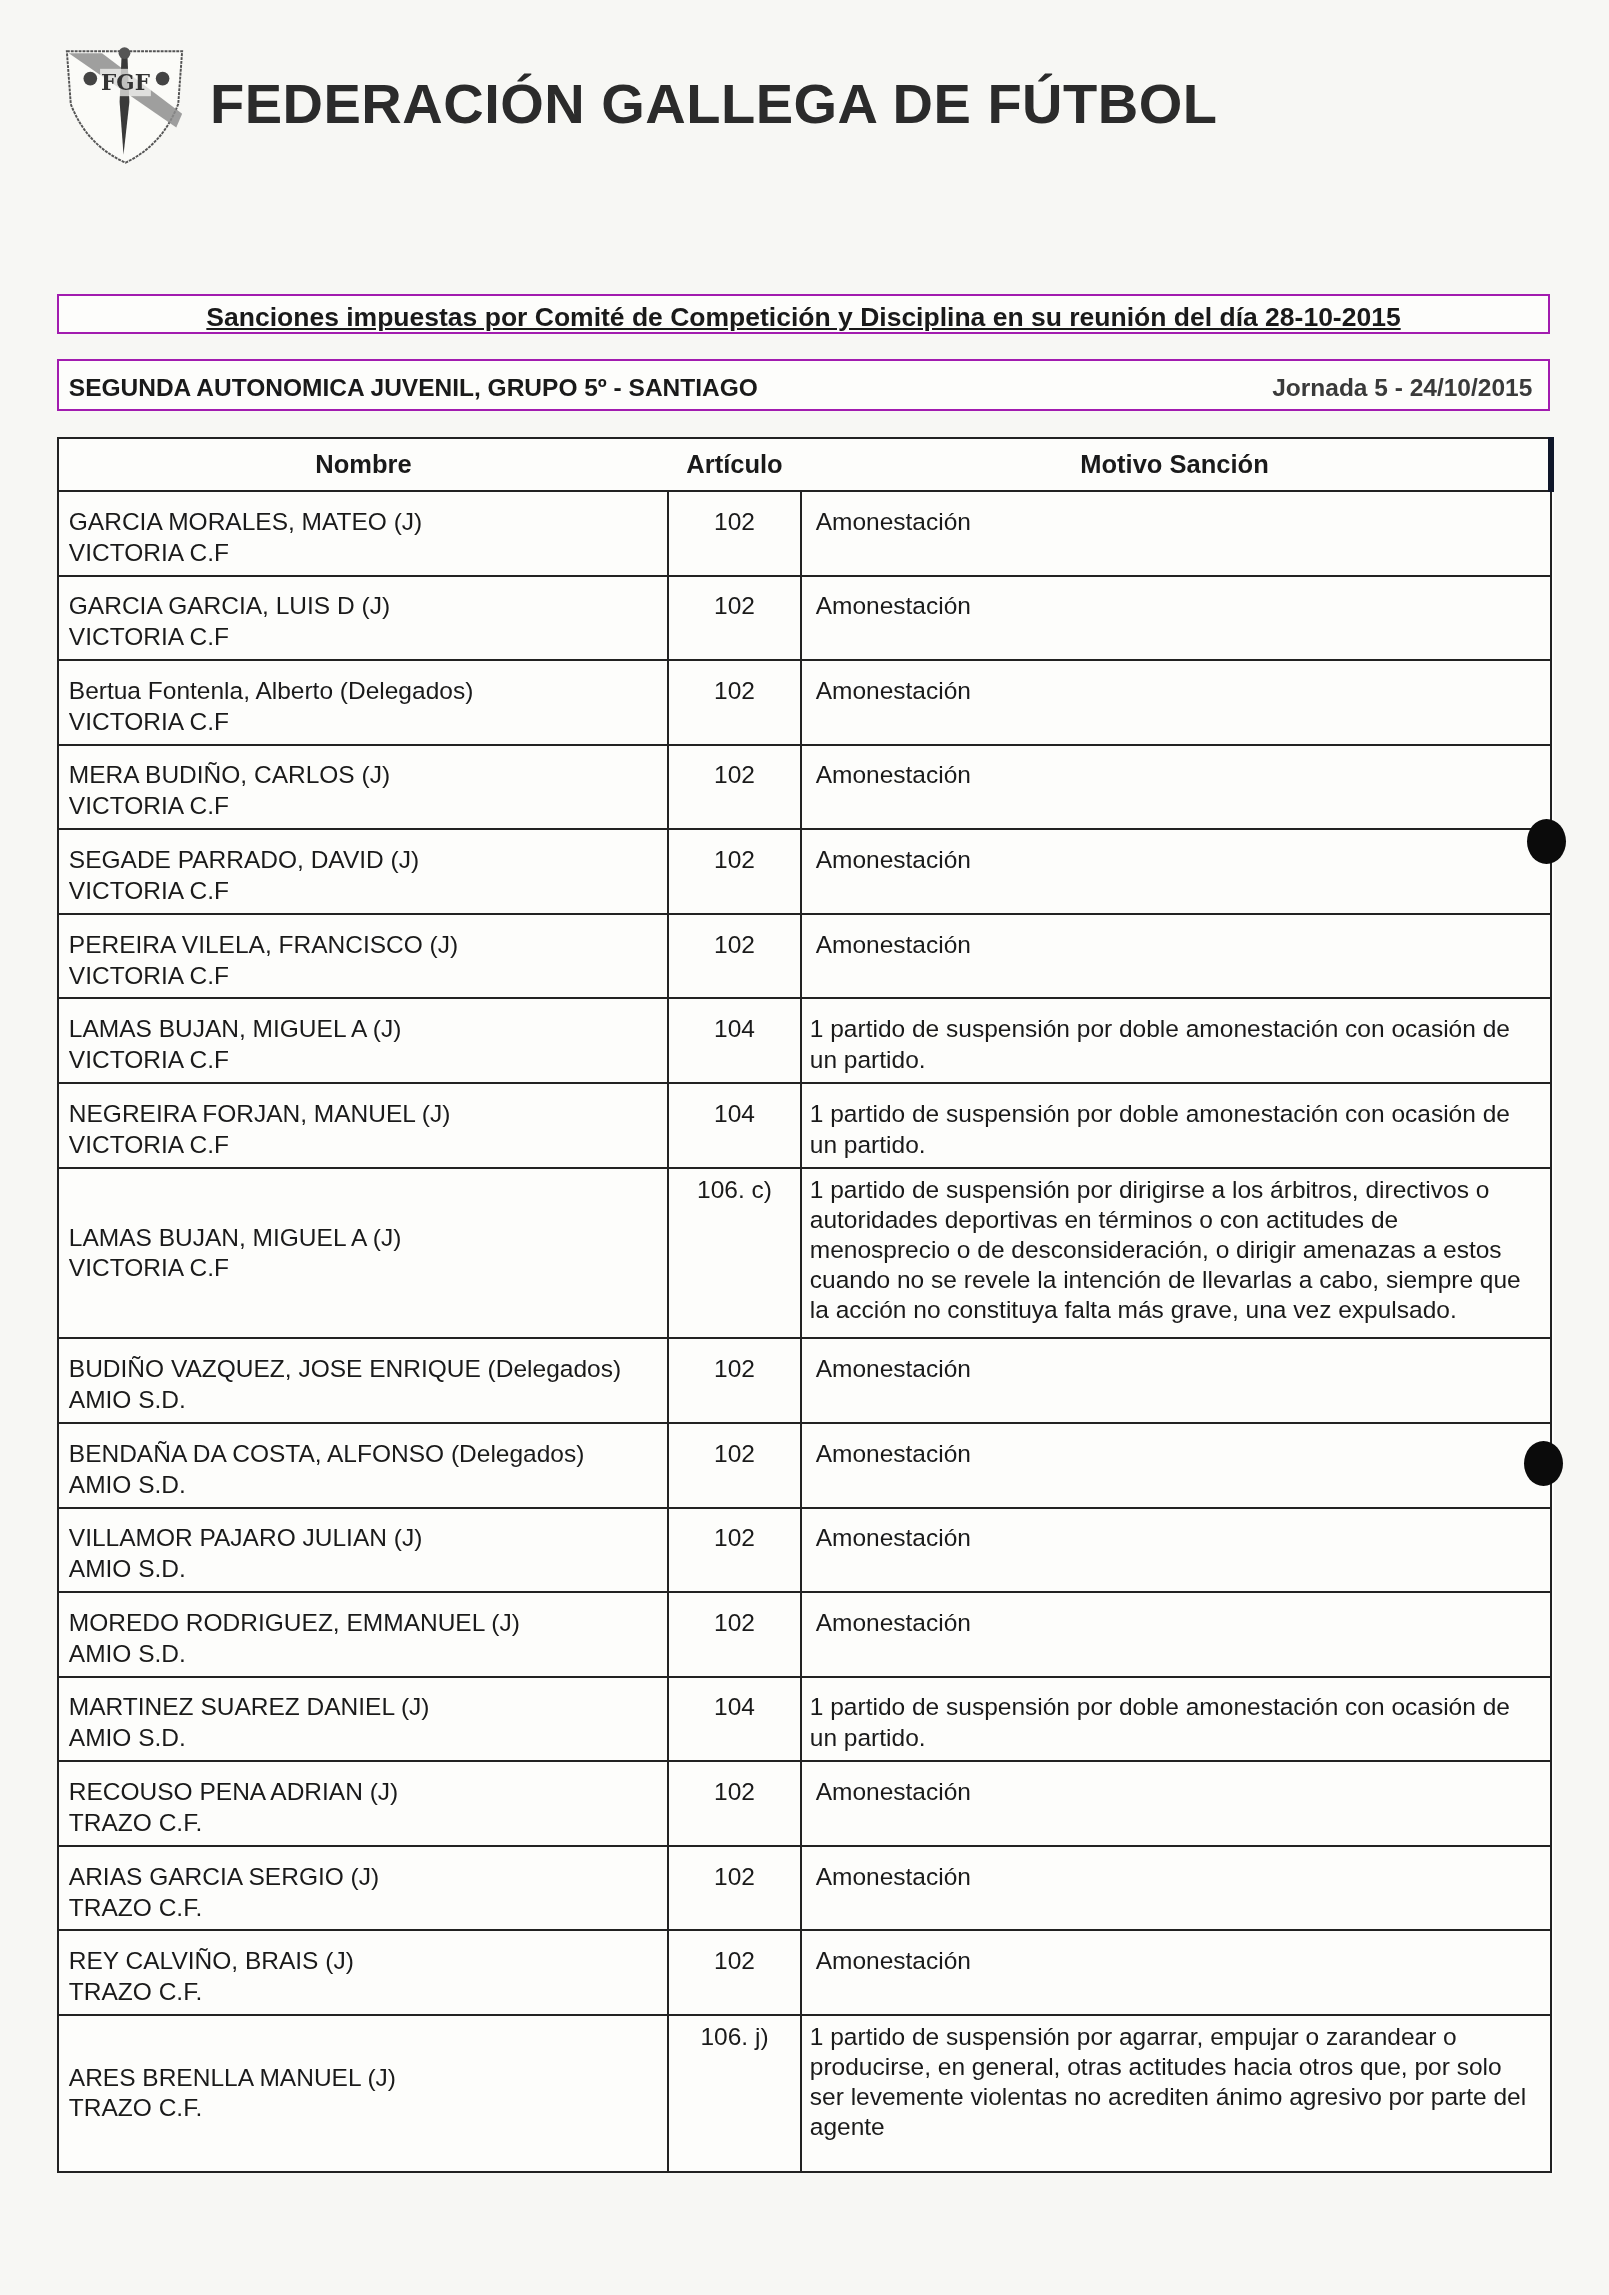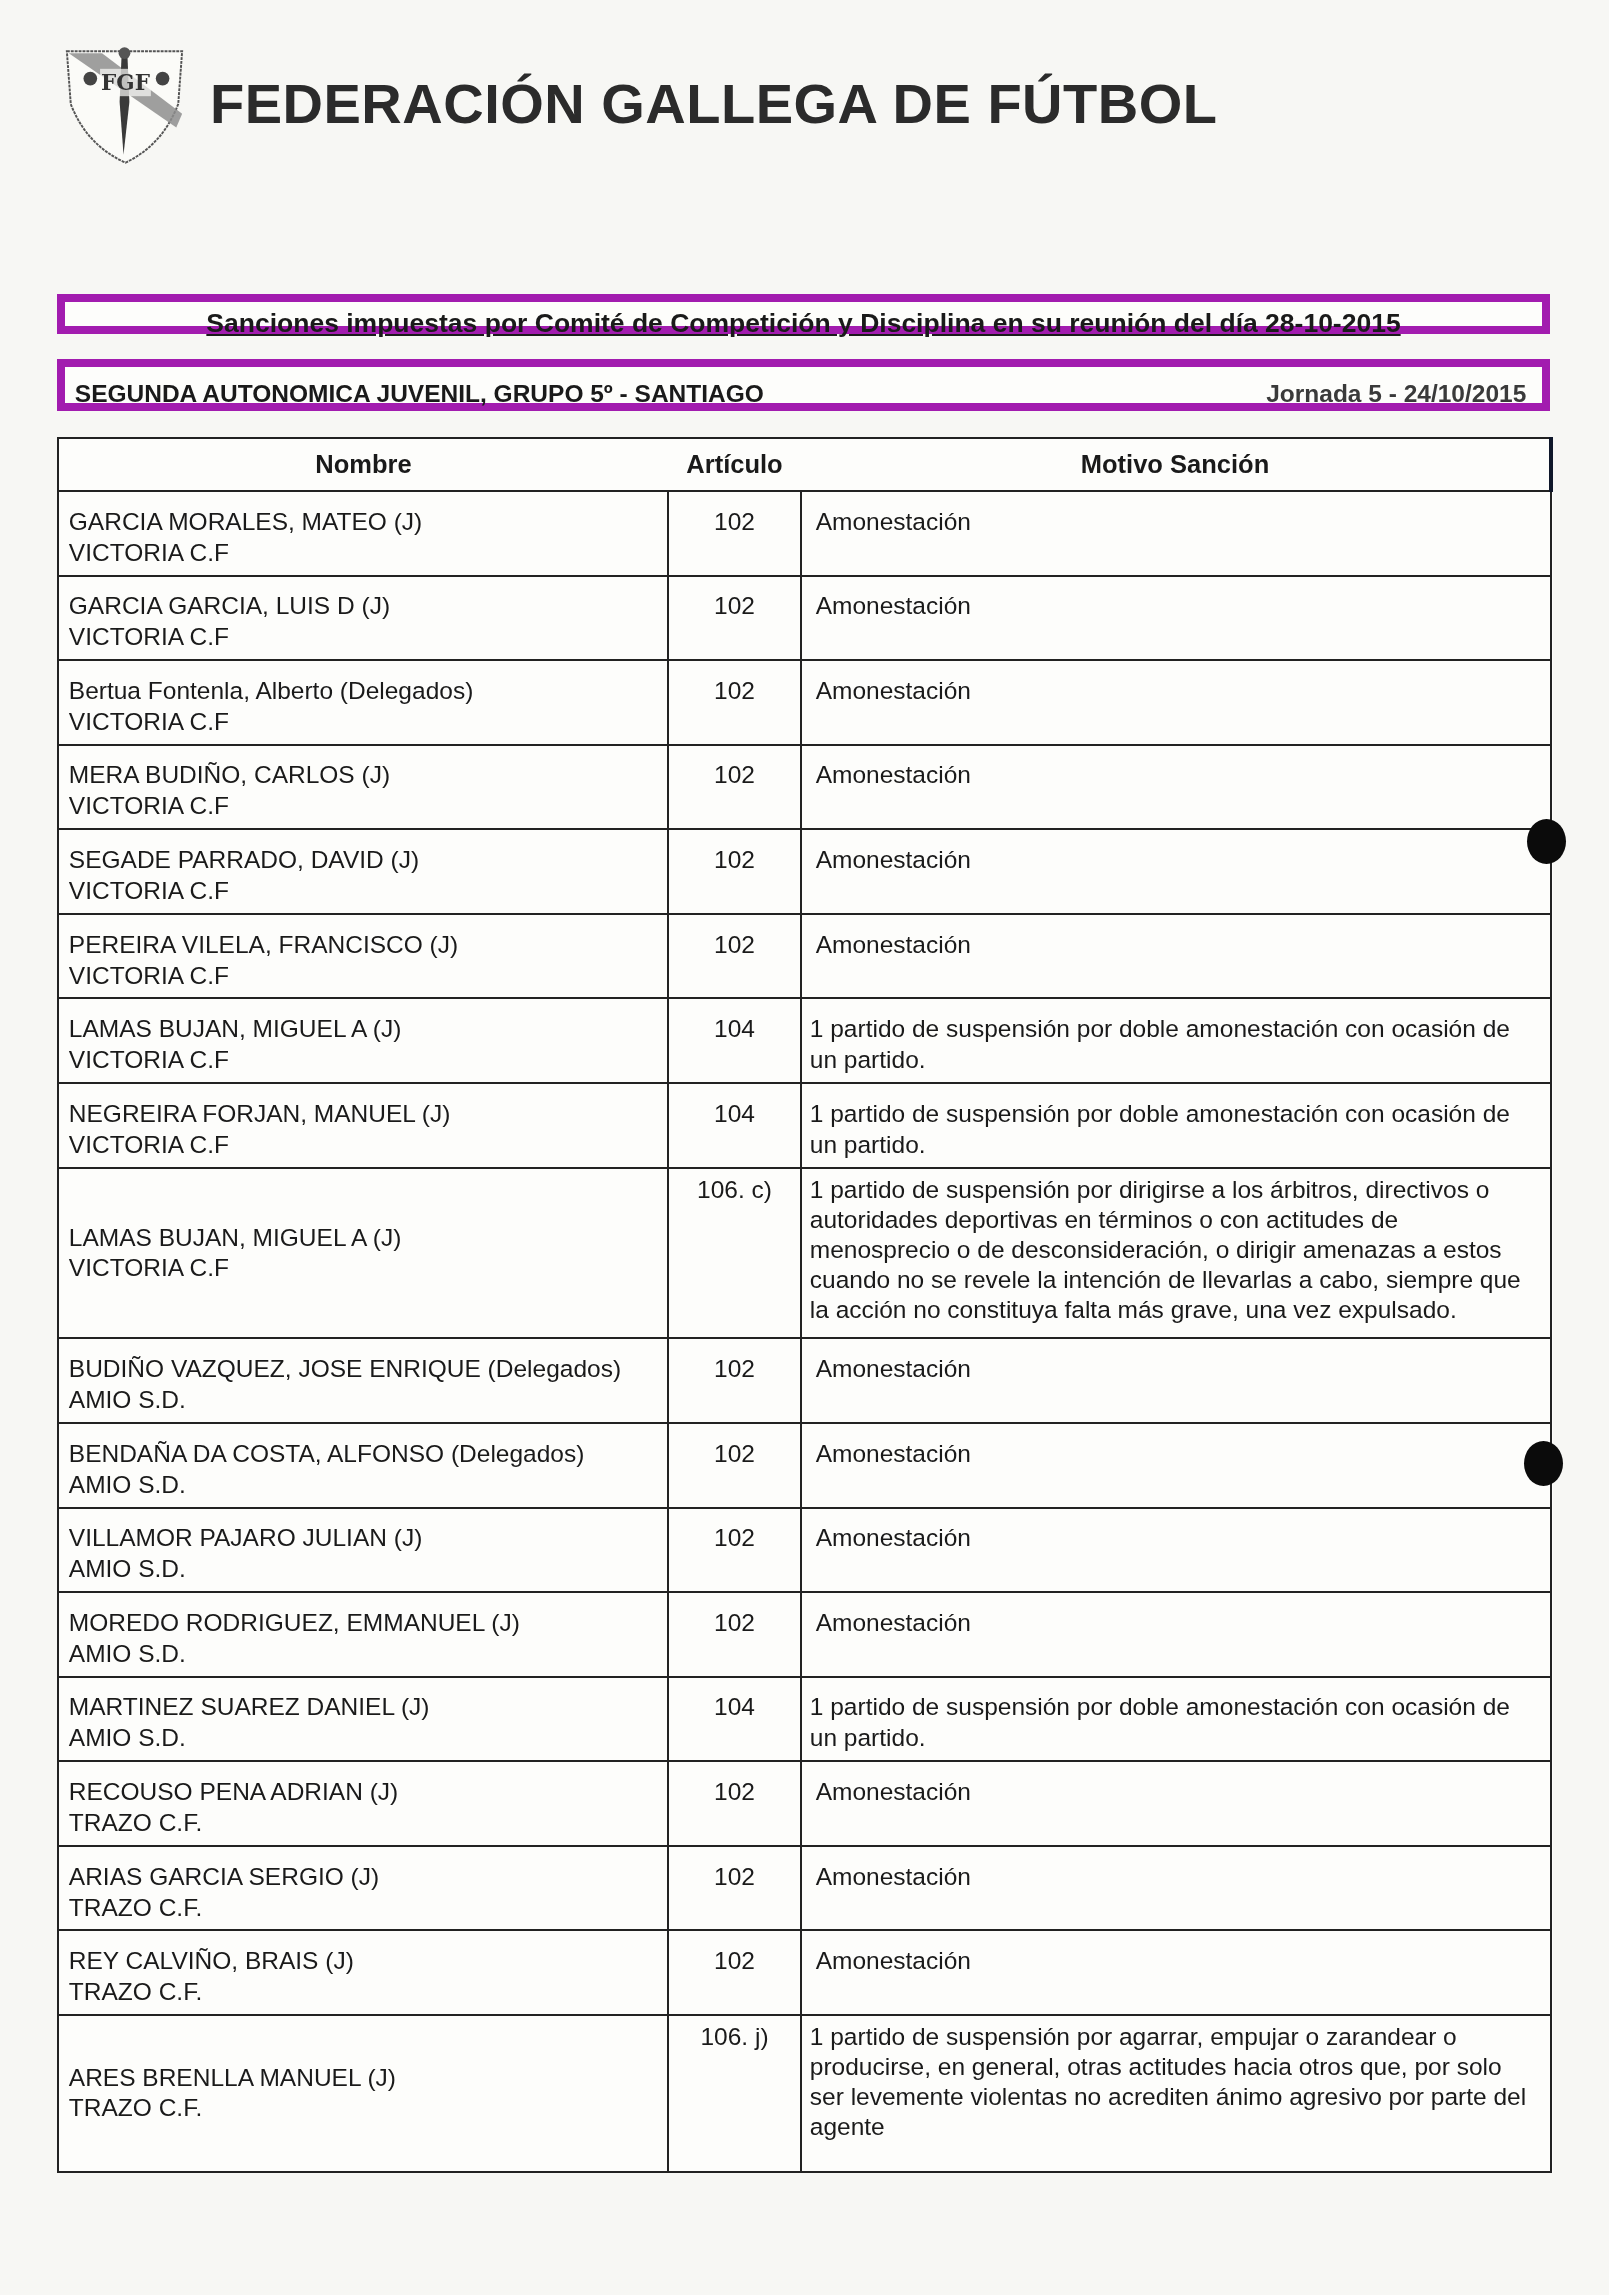--- a/index.html
+++ b/index.html
@@ -24,7 +24,7 @@
   
   .box {
     position: absolute; left: 57px; width: 1493px;
-    border: 8px solid #a21caf; background: #fdfdfb;
+    border: 2px solid #a21caf; background: #fdfdfb;
     box-sizing: border-box;
   }
   .box-session { top: 294px; height: 40px; }

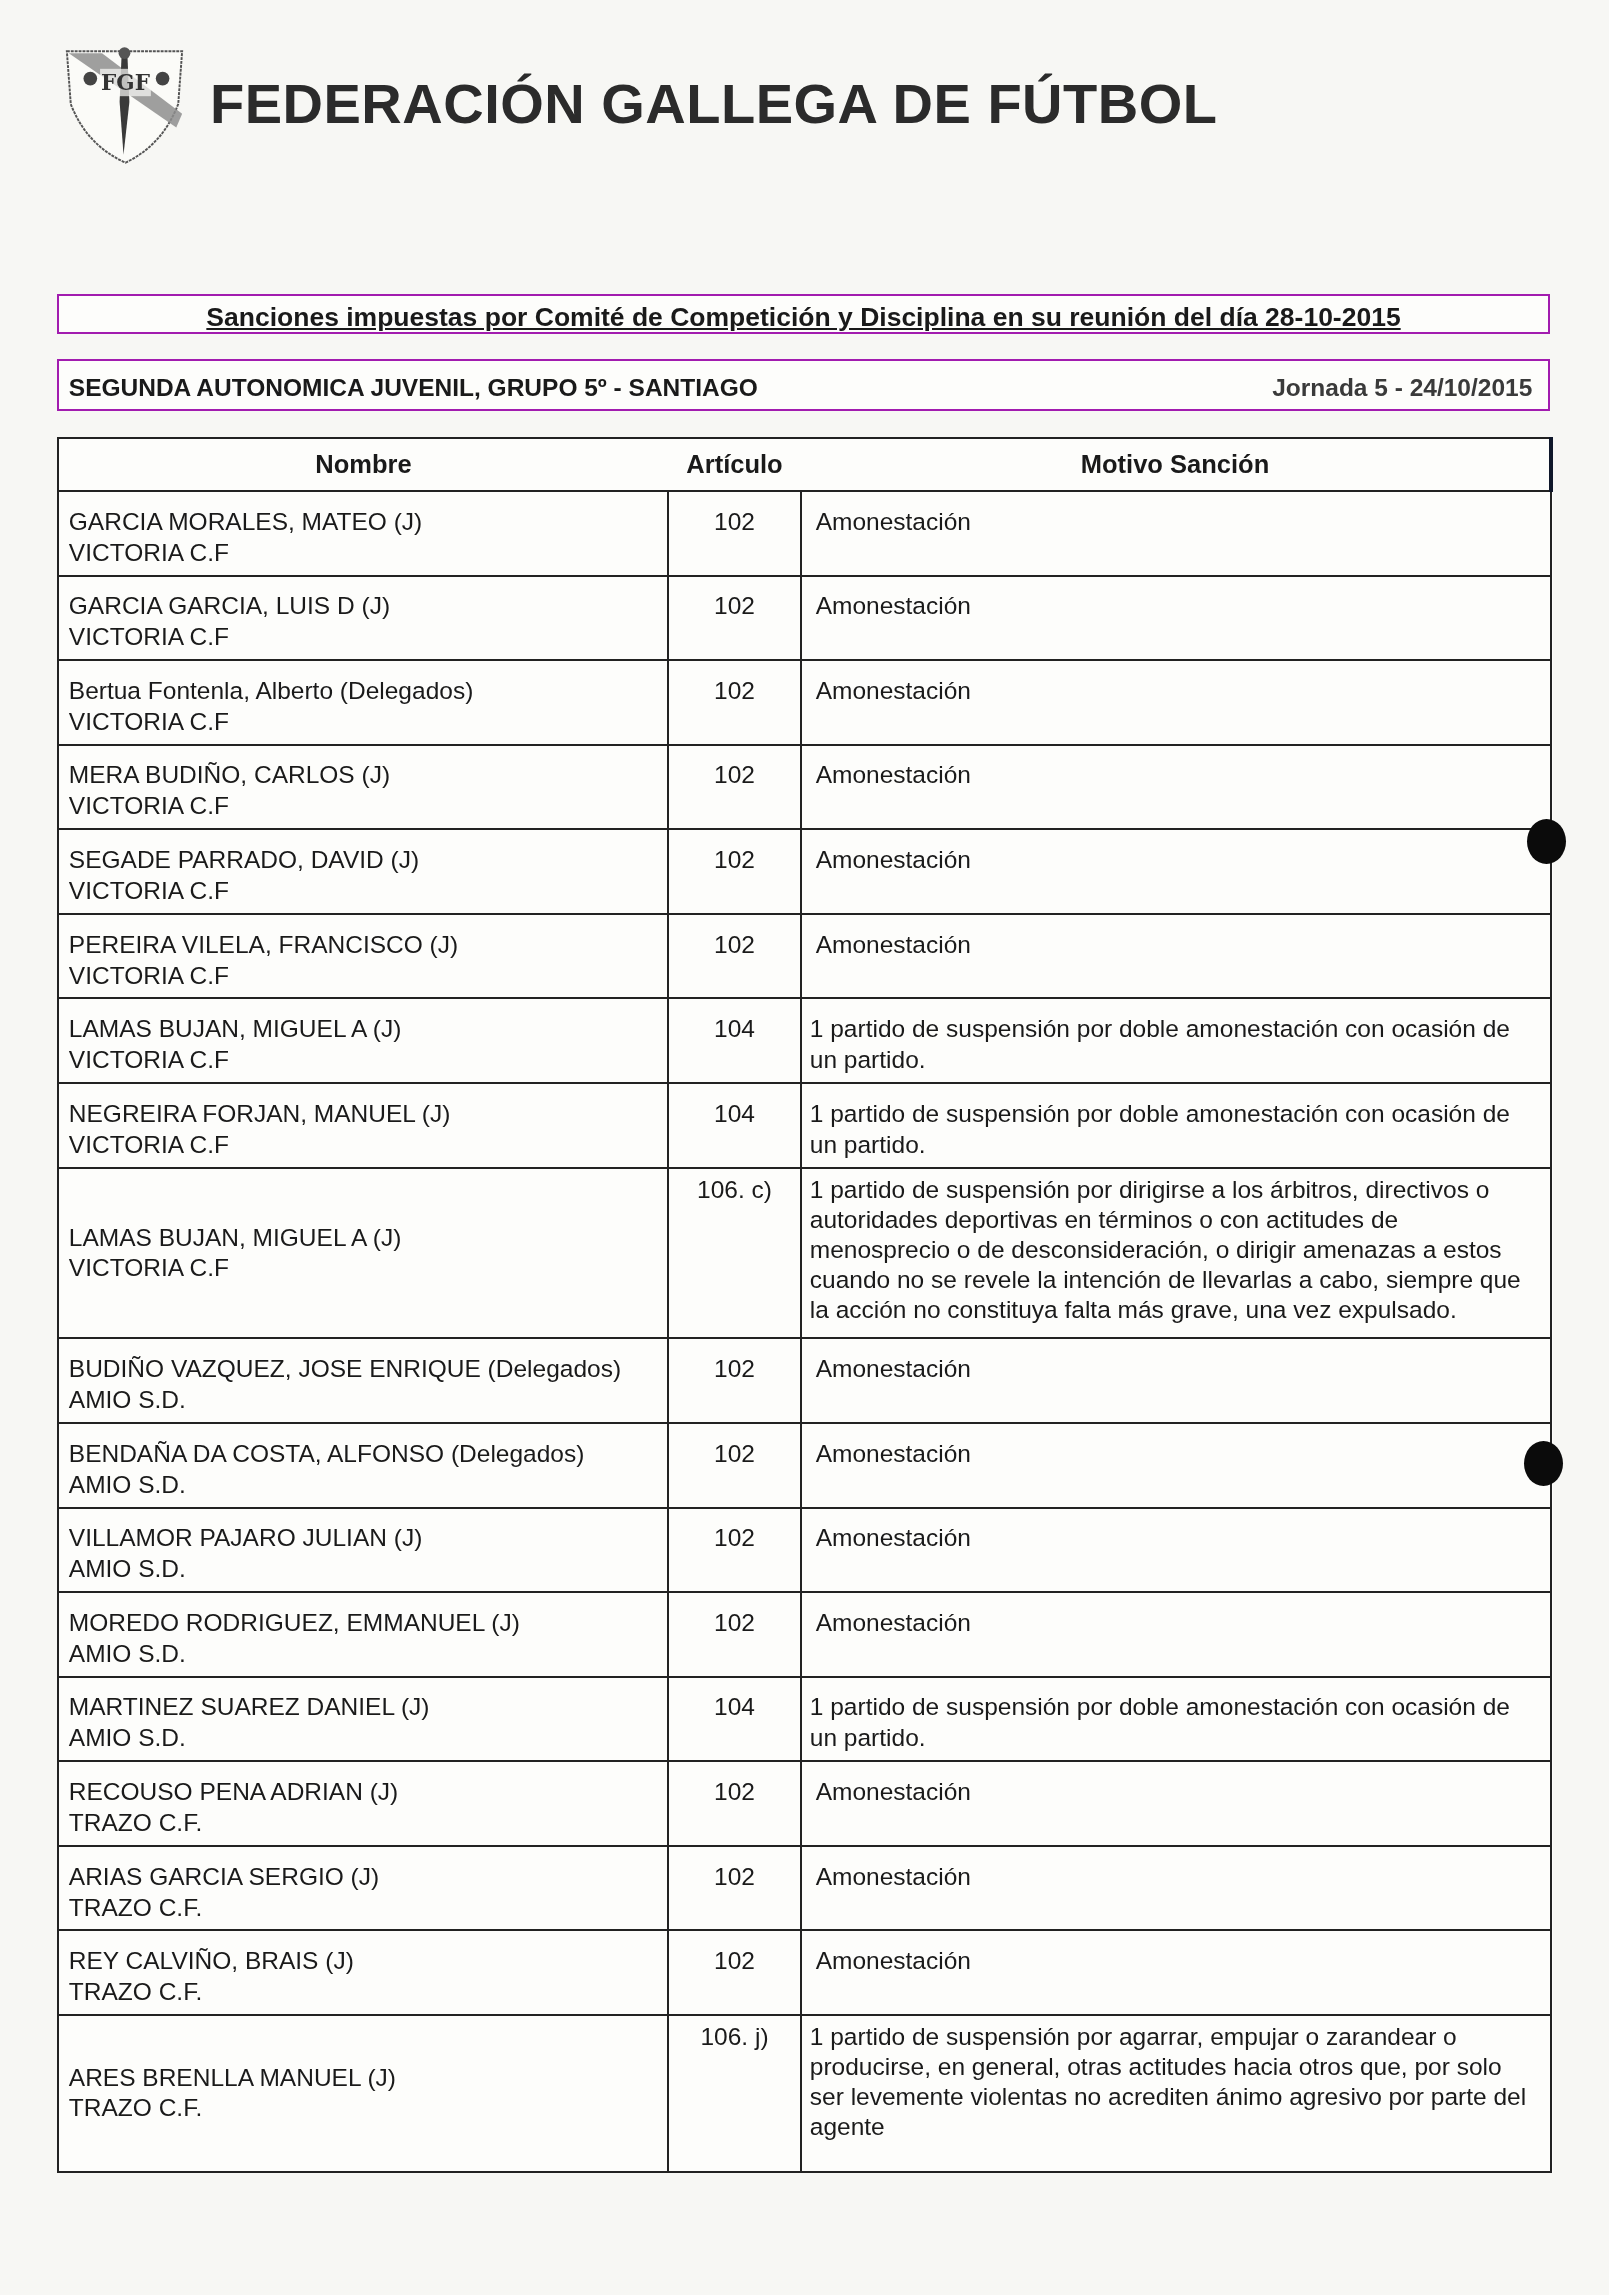--- a/index.html
+++ b/index.html
@@ -58,7 +58,7 @@
     vertical-align: middle; padding: 0;
   }
   .sanctions-table thead tr th:first-child { border-left: 2px solid #222; }
-  .sanctions-table thead tr th:last-child { border-right: 4px solid #0f172a; }
+  .sanctions-table thead tr th:last-child { border-right: 6px solid #0f172a; }
   .sanctions-table td {
     border: 2px solid #222;
     vertical-align: top; font-size: 24.5px; line-height: 31px;

